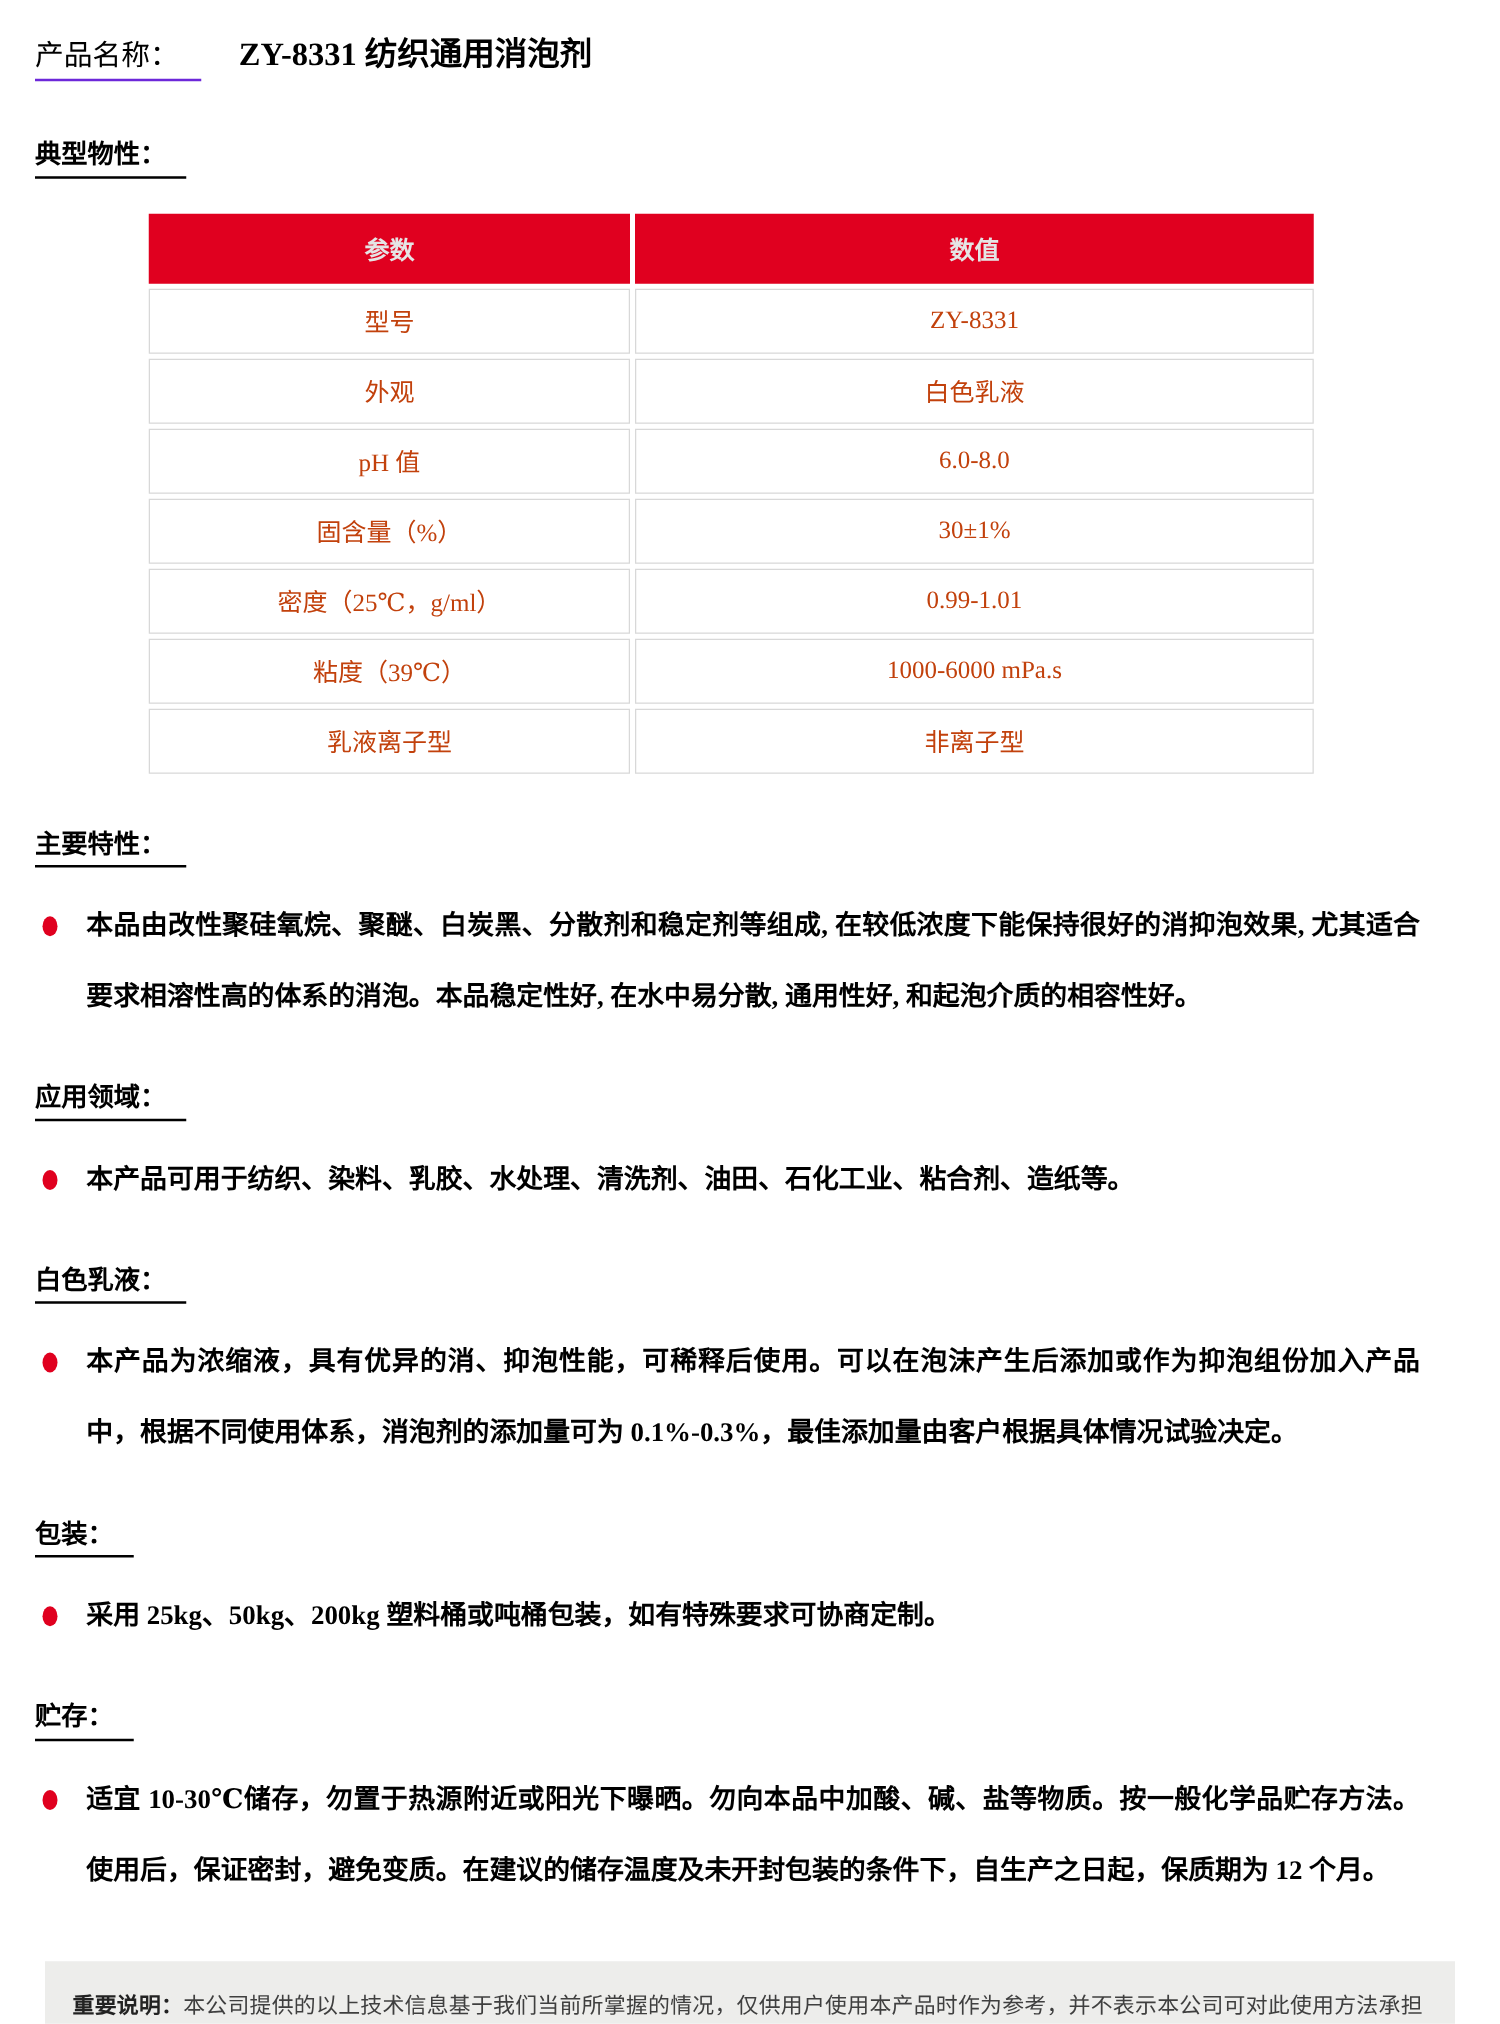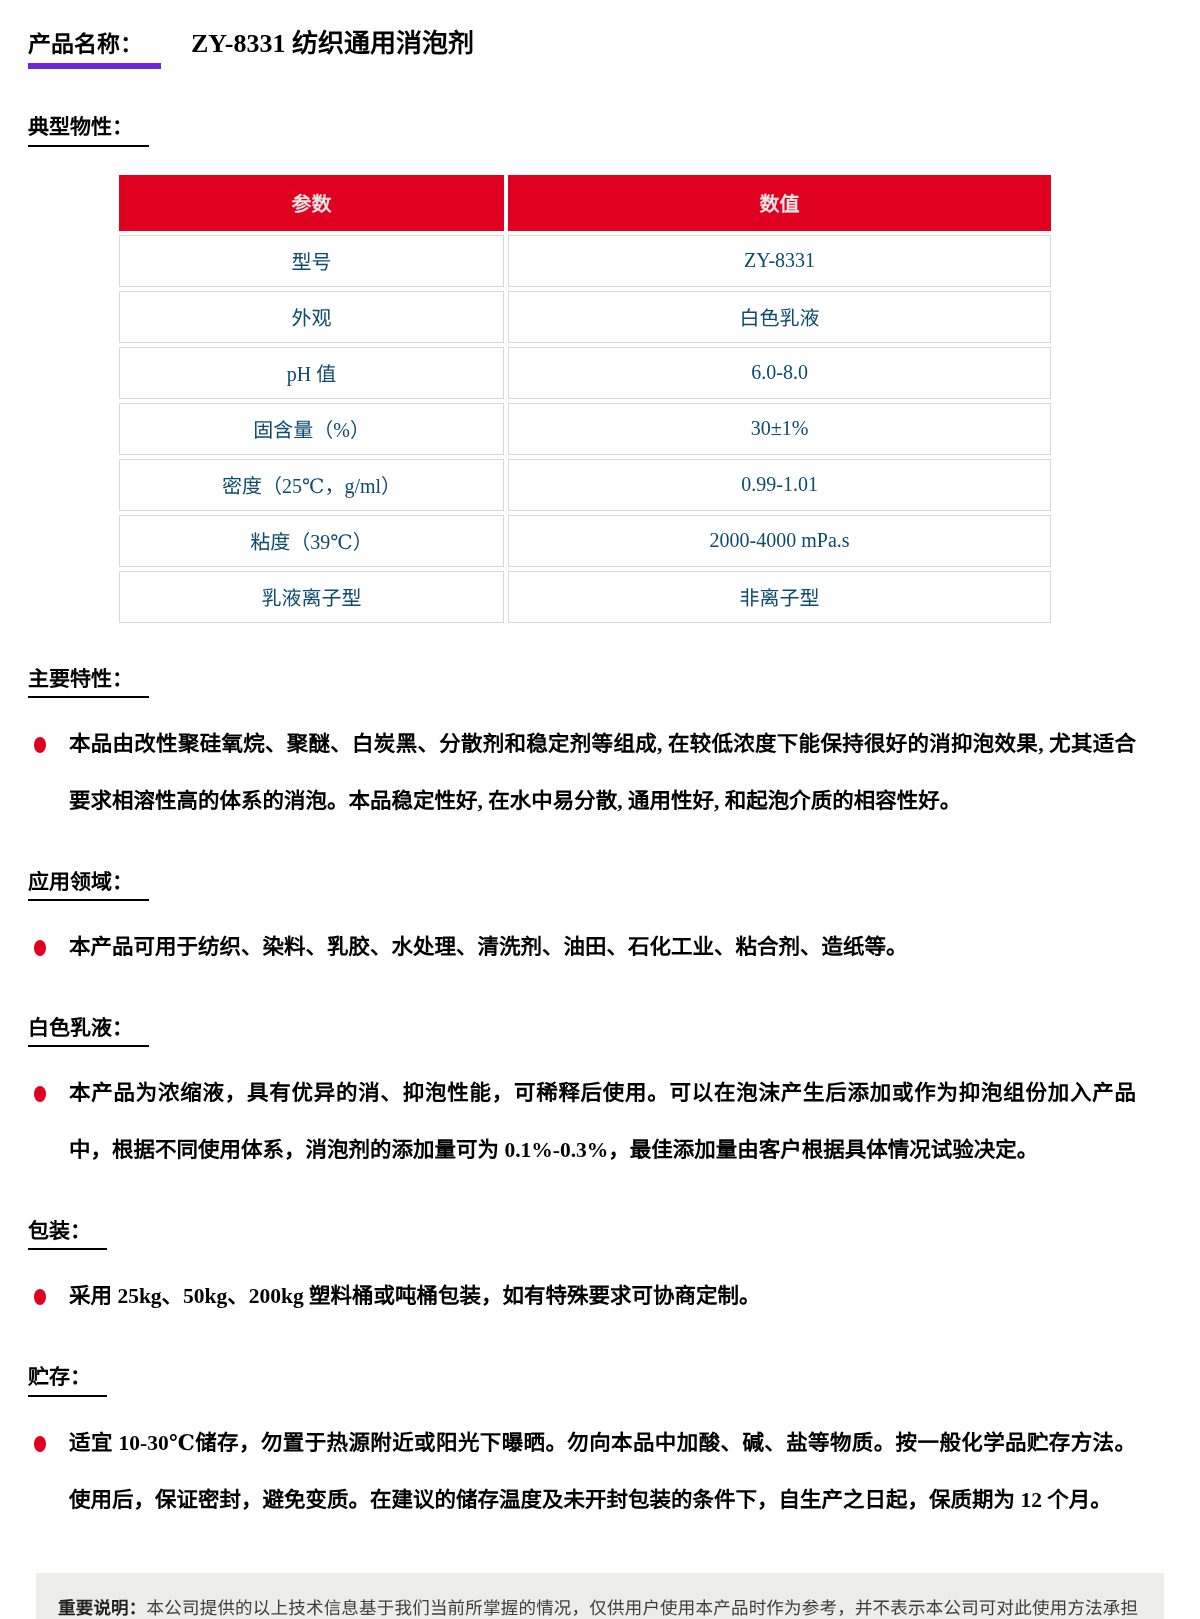--- a/index.html
+++ b/index.html
@@ -32,8 +32,8 @@
   .label-underlined {
     display: inline-block;
     font-size: 23px;
-    font-weight: bold;
-    border-bottom: 6px solid #6d28d9;
+    font-weight: normal;
+    border-bottom: 2px solid #6d28d9;
     padding-bottom: 5px;
     padding-right: 18px;
     line-height: 1.15;

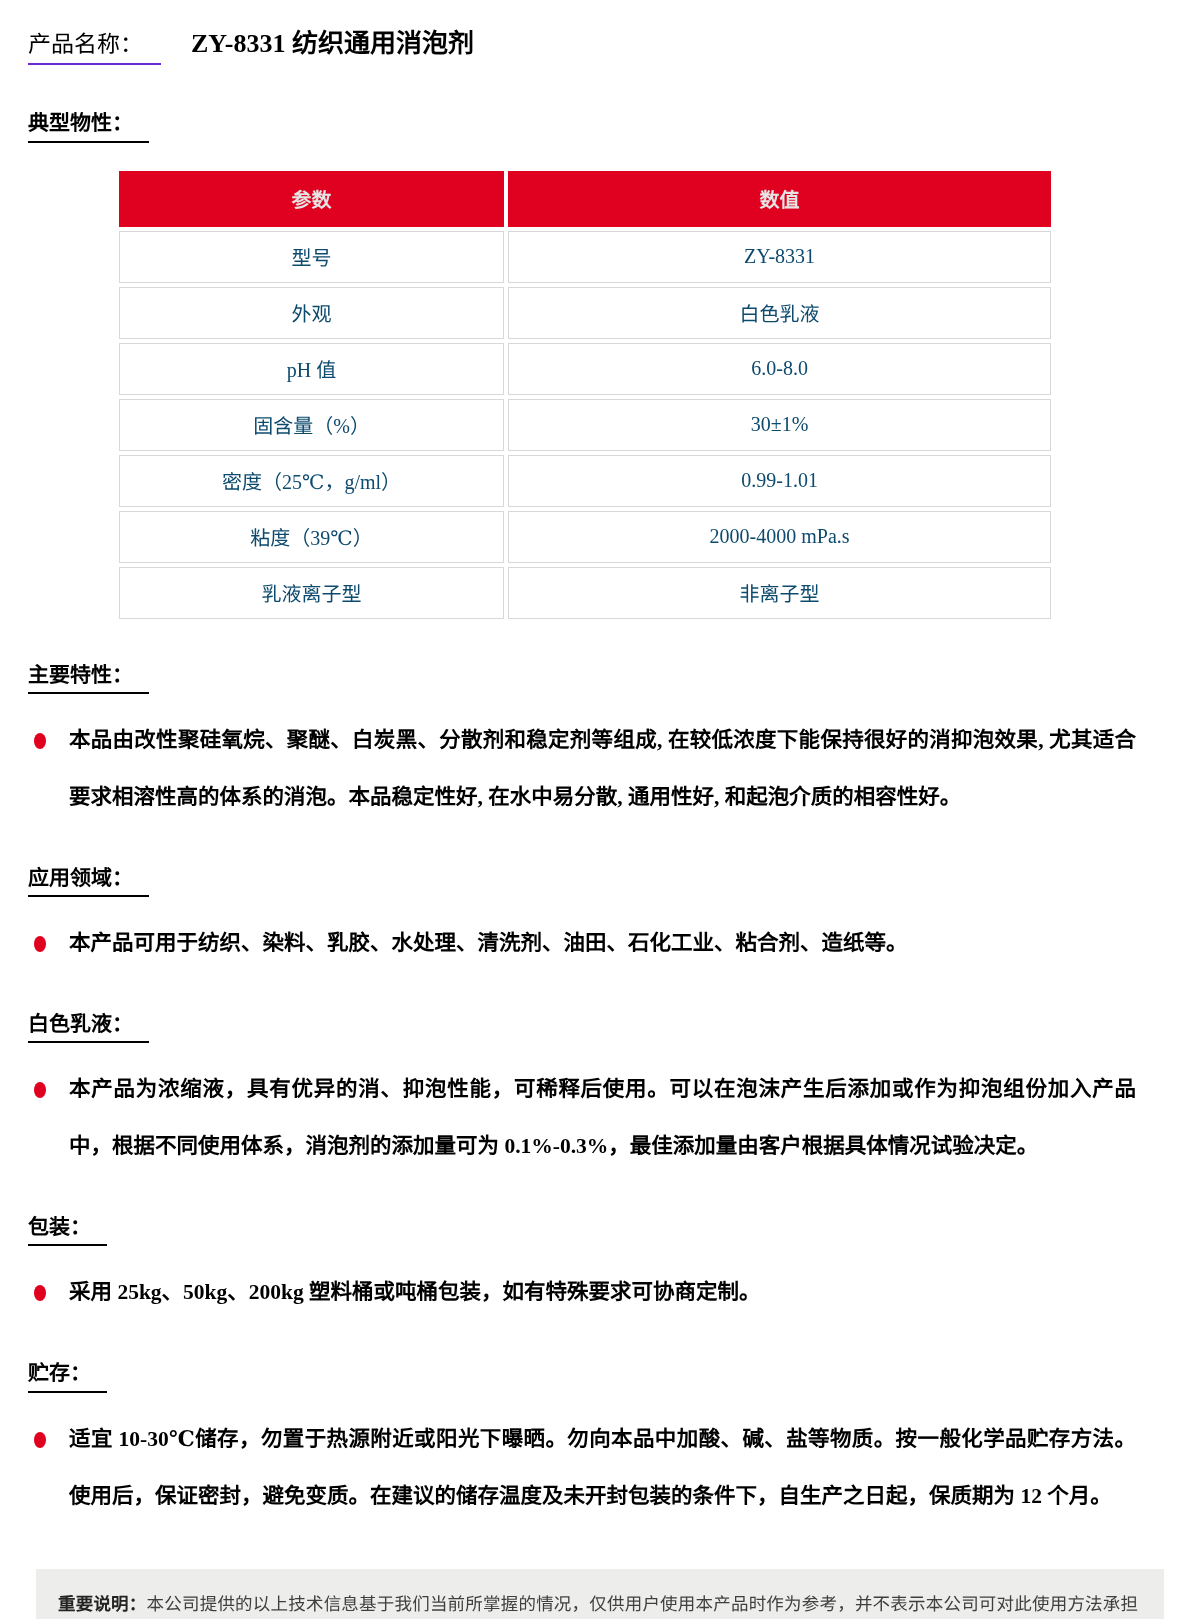--- a/index.html
+++ b/index.html
@@ -82,7 +82,7 @@
     border: 1px solid var(--table_border, #d8d8d8);
     background: #ffffff;
     font-size: 20px;
-    color: #0c4a6e;
+    color: #c2410c;
     height: 52px;
     text-align: center;
     vertical-align: middle;

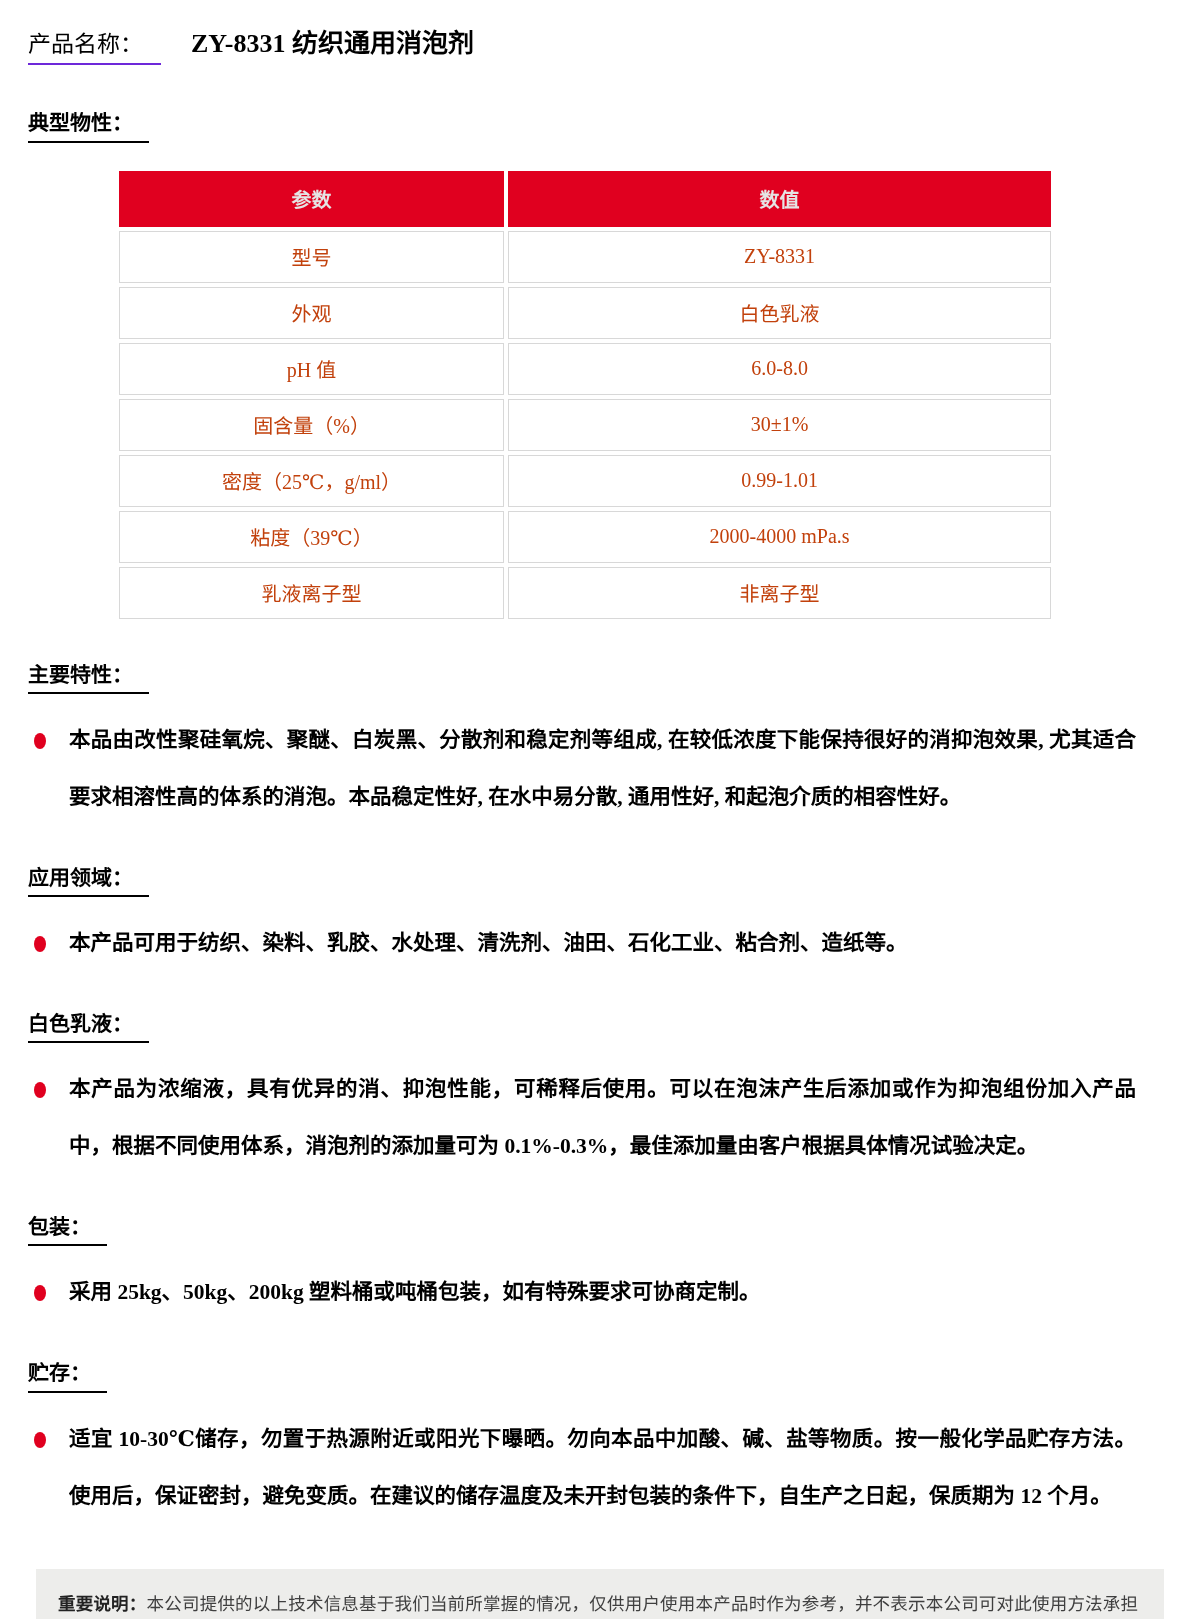--- a/index.html
+++ b/index.html
@@ -177,7 +177,7 @@
       </tr>
       <tr>
         <td>粘度（39℃）</td>
-        <td>2000-4000 mPa.s</td>
+        <td>1000-6000 mPa.s</td>
       </tr>
       <tr>
         <td>乳液离子型</td>

